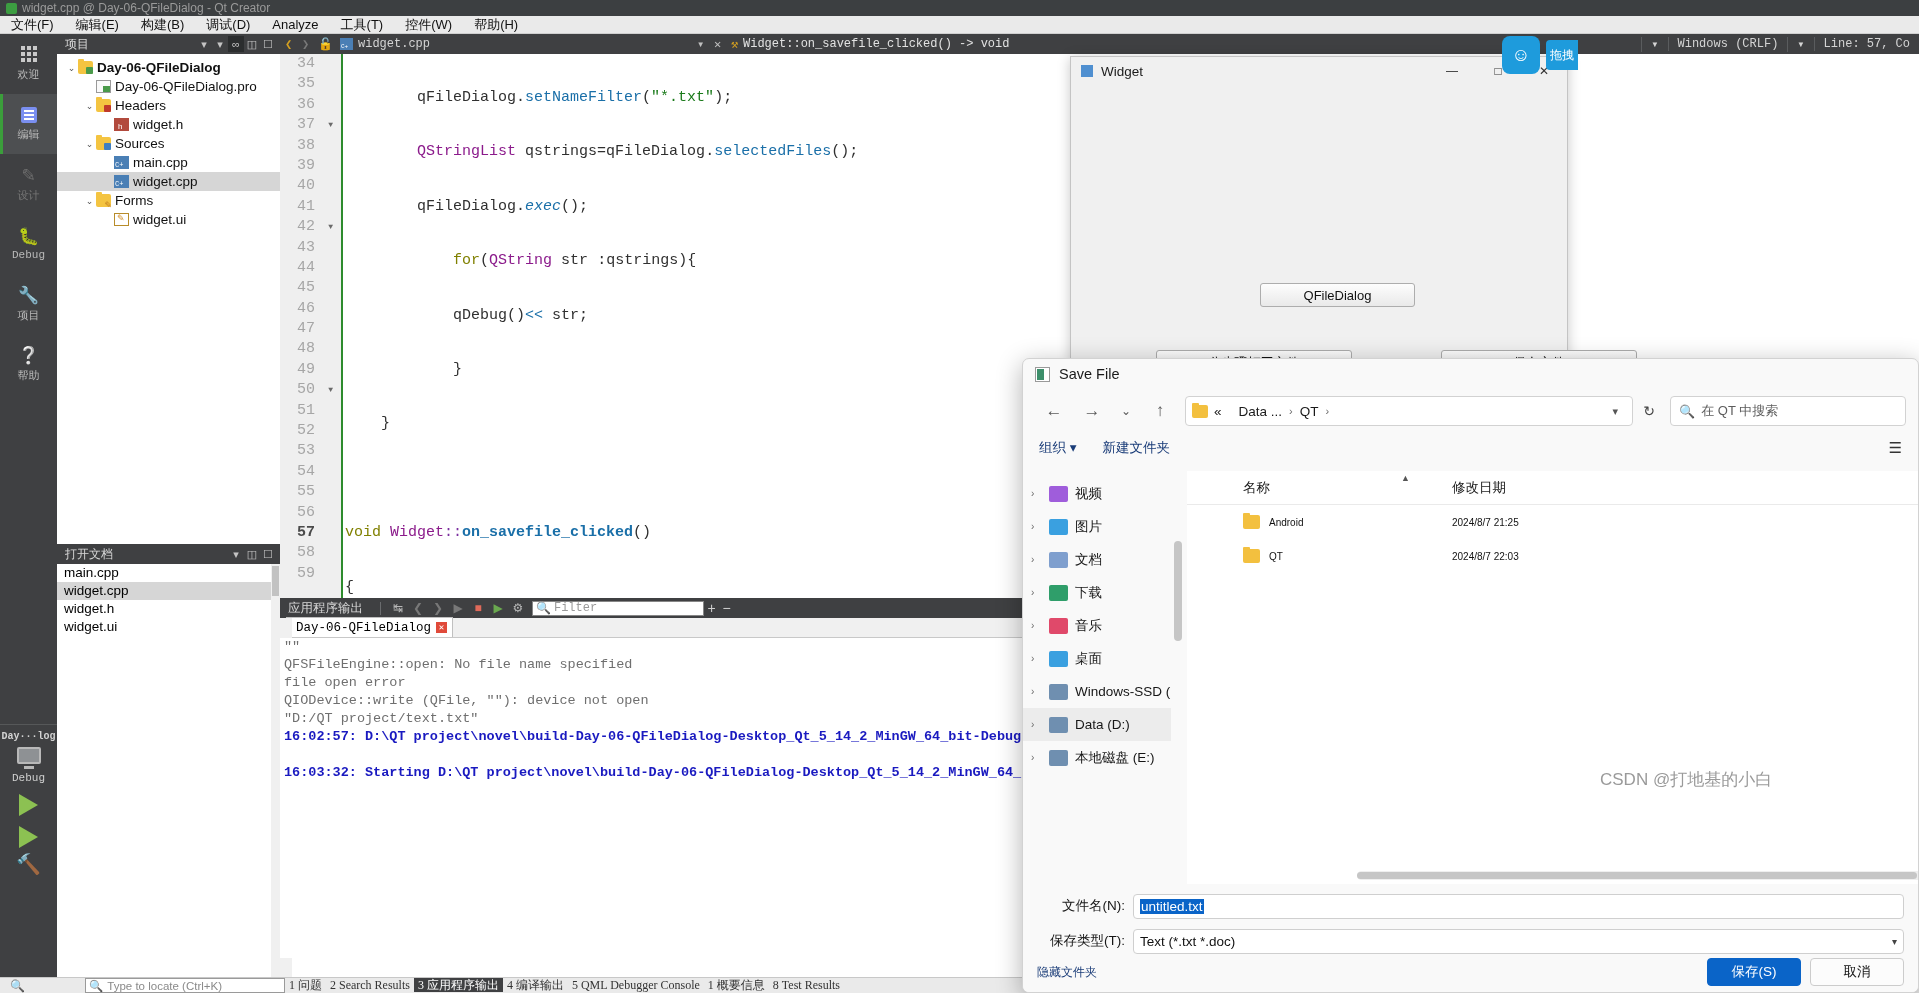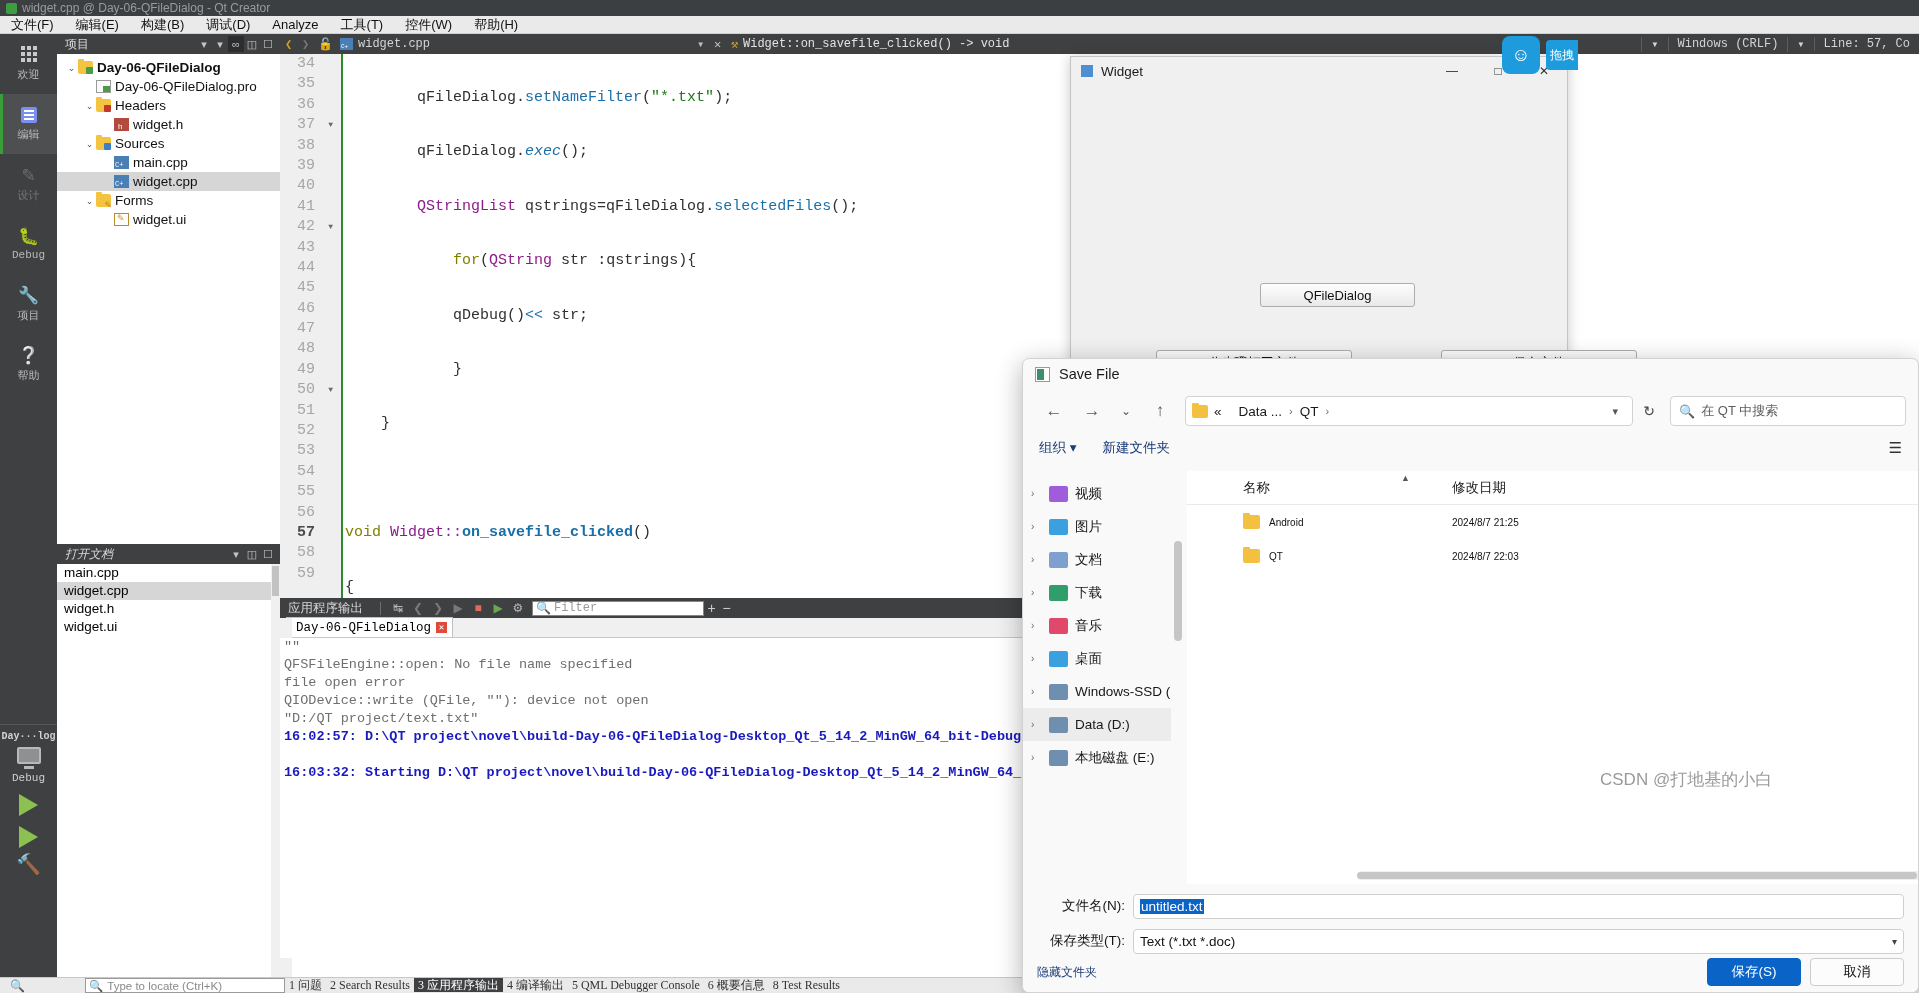--- a/index.html
+++ b/index.html
@@ -569,8 +569,8 @@
     </div>
   <div id="codearea">
     <div class="cl">        <span class="var">qFileDialog</span><span class="pun">.</span><span class="fn">setNameFilter</span><span class="pun">(</span><span class="str">"*.txt"</span><span class="pun">);</span></div>
+    <div class="cl">        <span class="typ">QStringList</span> <span class="var">qstrings</span><span class="pun">=</span><span class="var">qFileDialog</span><span class="pun">.</span><span class="fn">selectedFiles</span><span class="pun">();</span></div>
     <div class="cl">        <span class="var">qFileDialog</span><span class="pun">.</span><span class="fn ital">exec</span><span class="pun">();</span></div>
-    <div class="cl">        <span class="typ">QStringList</span> <span class="var">qstrings</span><span class="pun">=</span><span class="var">qFileDialog</span><span class="pun">.</span><span class="fn">selectedFiles</span><span class="pun">();</span></div>
     <div class="cl">            <span class="kw">for</span><span class="pun">(</span><span class="typ">QString</span> <span class="var">str</span> <span class="pun">:</span><span class="var">qstrings</span><span class="pun">){</span></div>
     <div class="cl">            <span class="var">qDebug</span><span class="pun">()</span><span class="fn">&lt;&lt;</span> <span class="var">str</span><span class="pun">;</span></div>
     <div class="cl">            <span class="pun">}</span></div>

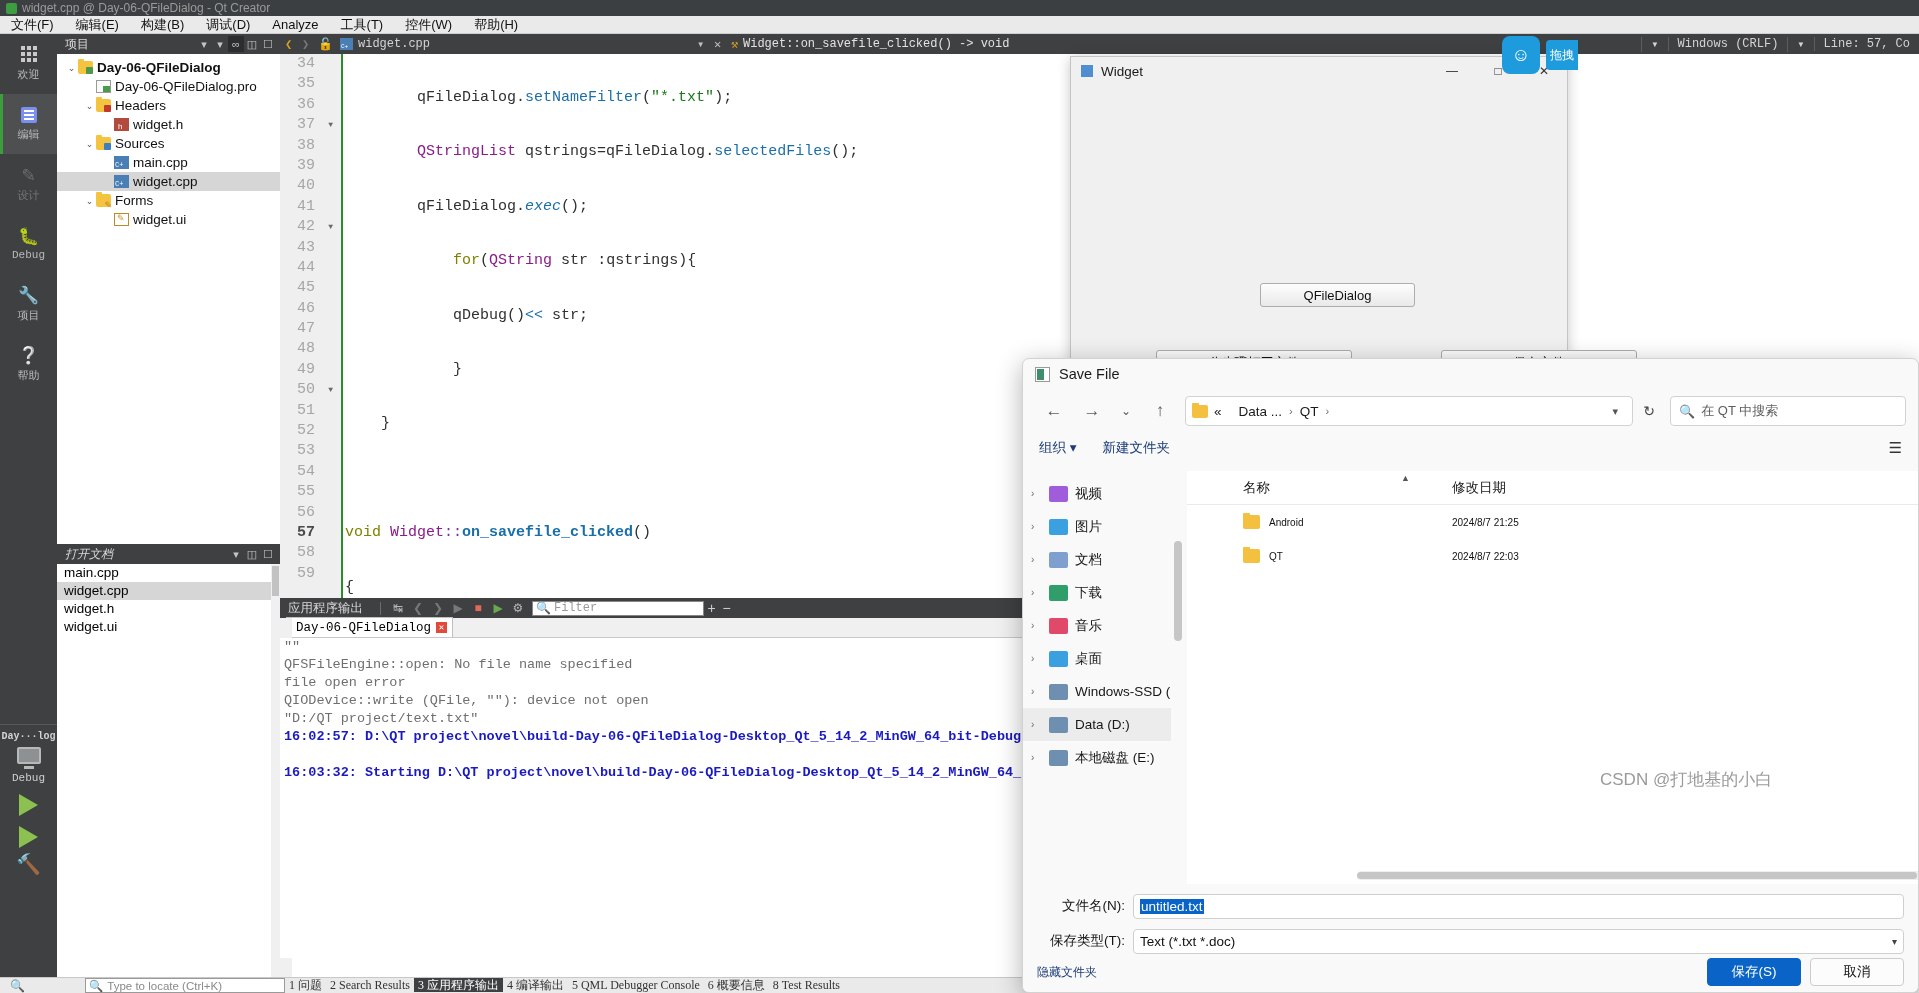--- a/index.html
+++ b/index.html
@@ -109,7 +109,7 @@
     height:20px; background:#3f4042; color:#d8d8d8; font-size:12px;
     display:flex; align-items:center; padding:0 4px;
   }
-  #doc-head .dtitle { flex:1; padding-left:4px;font-style:italic; }
+  #doc-head .dtitle { flex:1; padding-left:4px; }
   #doc-head .dbtn { width:16px; text-align:center; color:#c4c4c4; font-size:11px; }
   .docrow { height:18px; line-height:18px; padding-left:7px; font-size:13.5px; }
   .docrow.sel { background:#d6d6d6; }

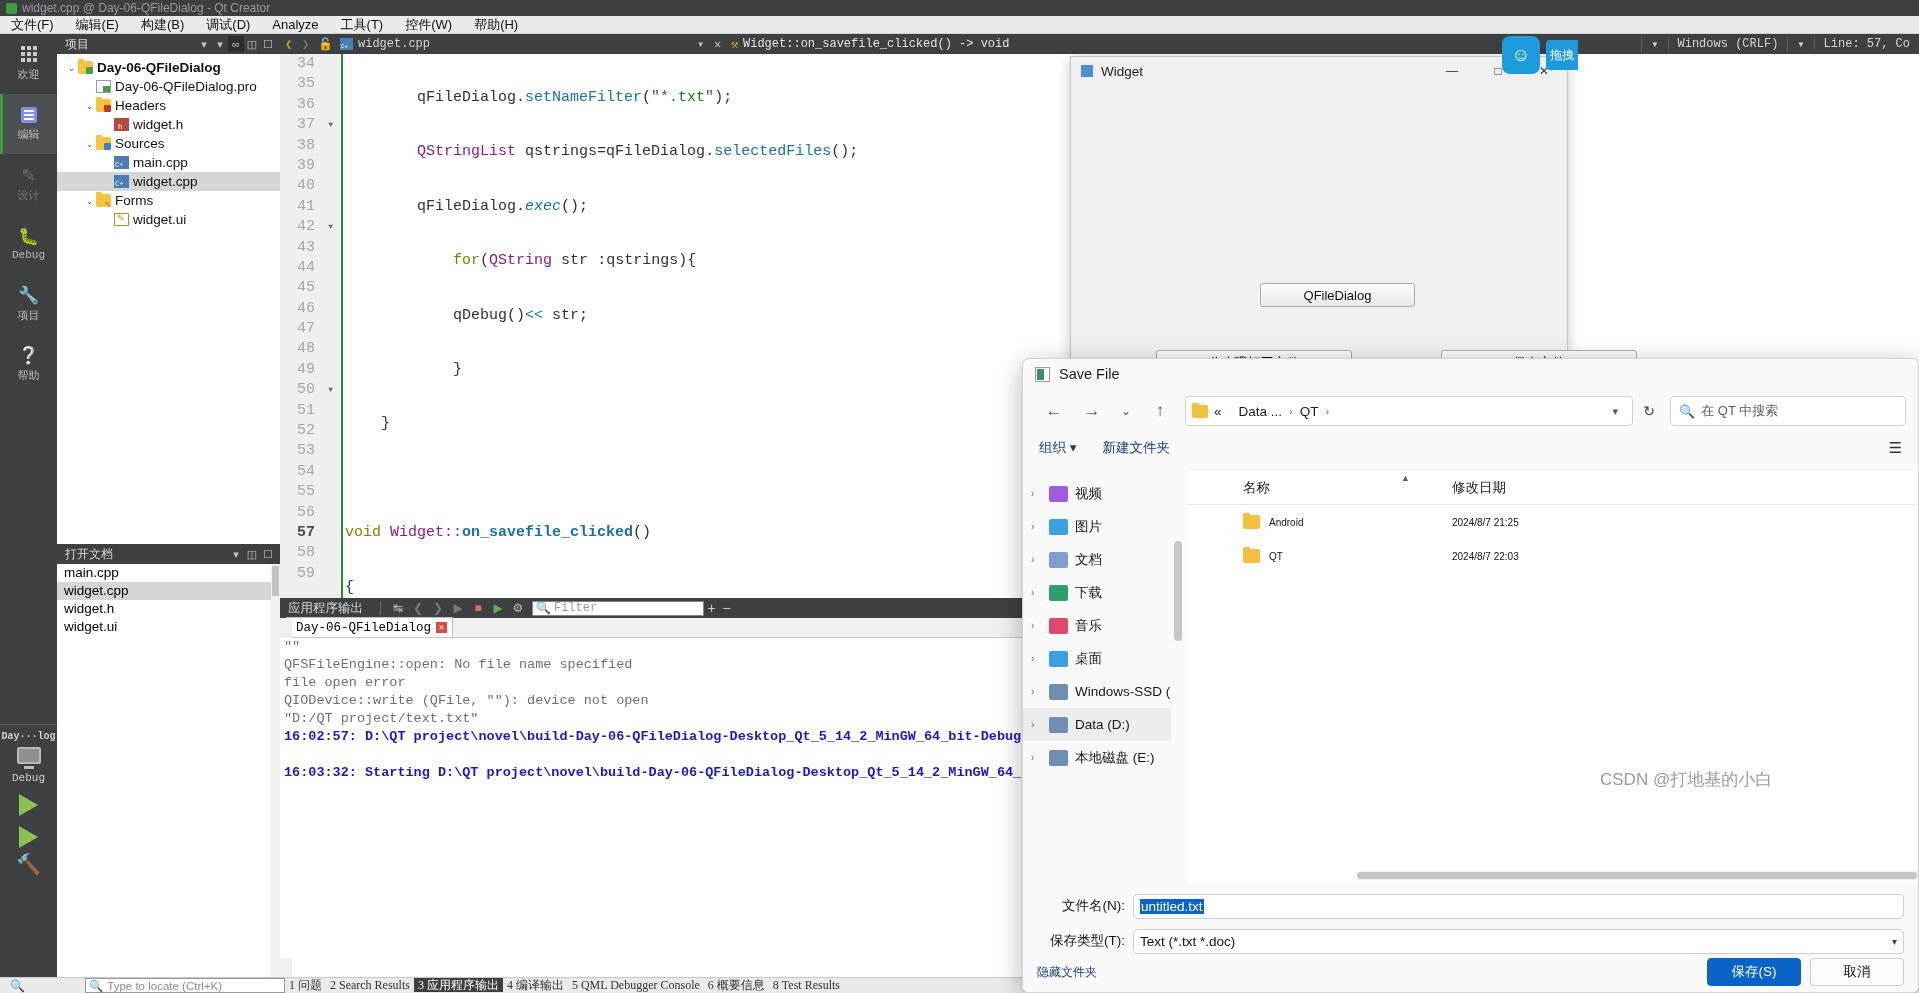--- a/index.html
+++ b/index.html
@@ -643,7 +643,7 @@
     <span style="margin-right:4px;color:#888">🔍</span>
     <span>Type to locate (Ctrl+K)</span>
   </span>
-  <span id="status-items"><span class="sitem">1 问题</span><span class="sitem">2 Search Results</span><span class="sitem act">3 应用程序输出</span><span class="sitem">4 编译输出</span><span class="sitem">5 QML Debugger Console</span><span class="sitem">6 概要信息</span><span class="sitem">8 Test Results</span></span>
+  <span id="status-items"><span class="sitem">1 问题</span><span class="sitem">2 Search Results</span><span class="sitem act">3 应用程序输出</span><span class="sitem">4 编译输出</span><span class="sitem">5 QML Debugger Console</span><span class="sitem">1 概要信息</span><span class="sitem">8 Test Results</span></span>
 </div>
 
 <div id="widgetwin">

